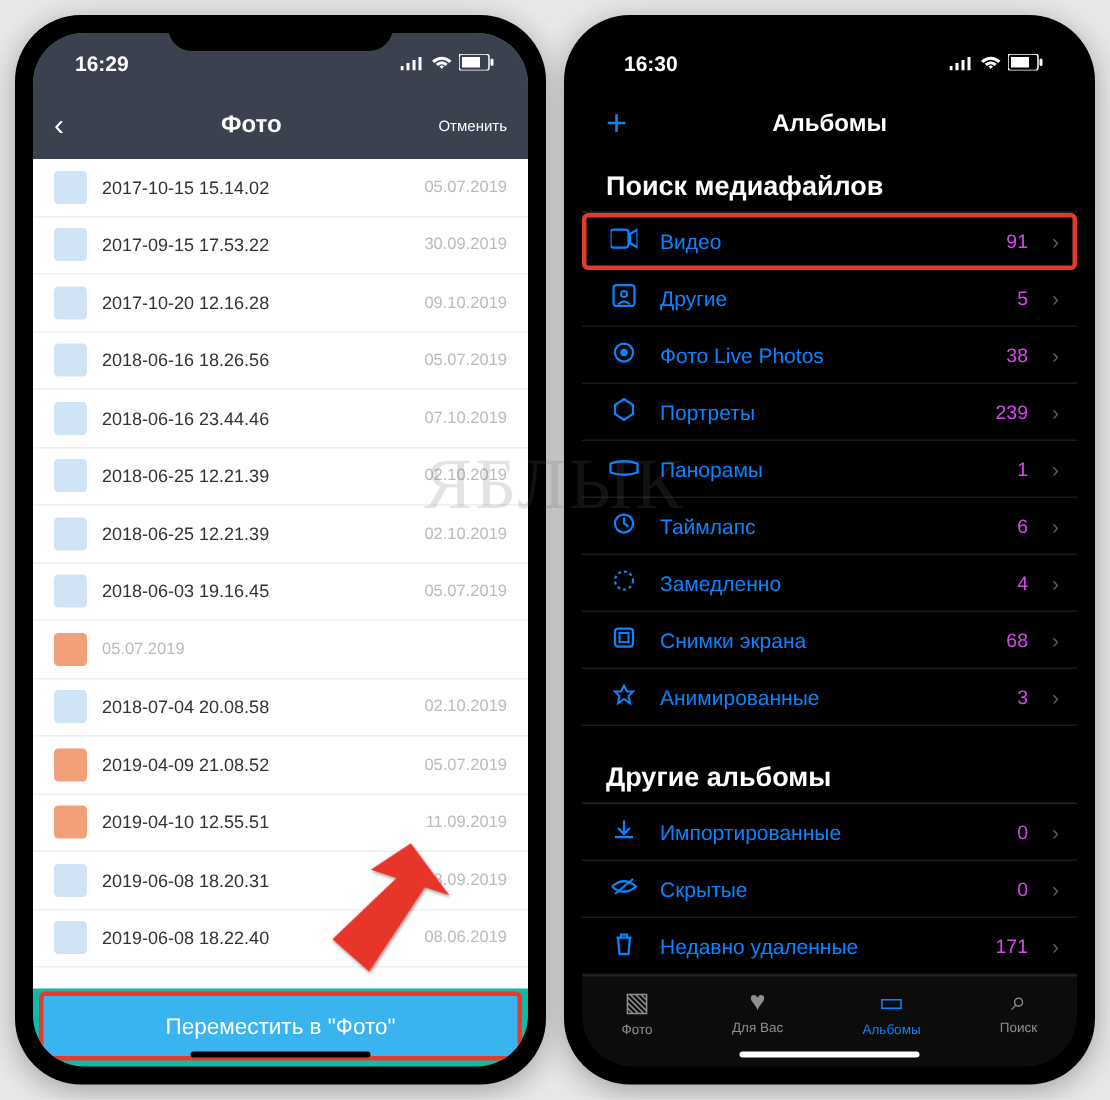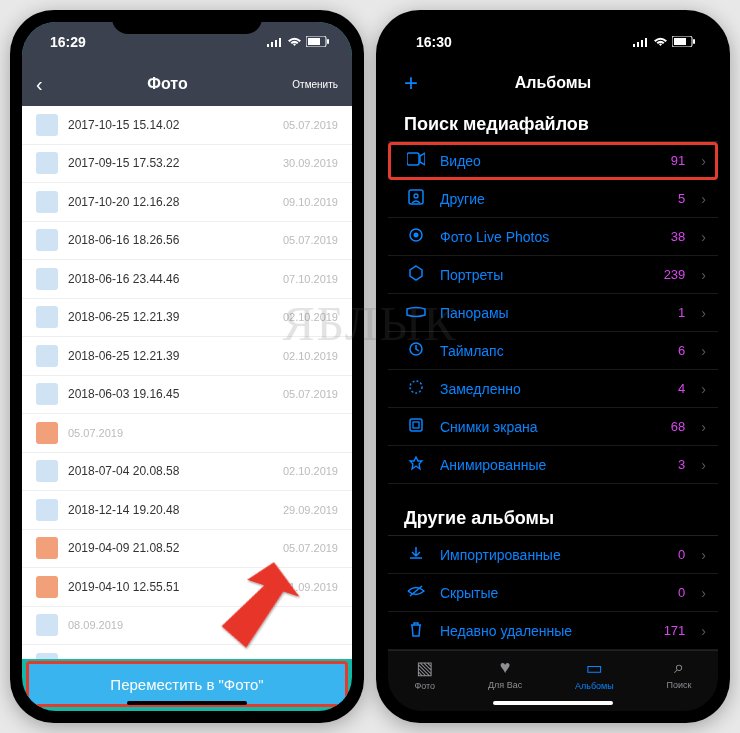--- a/index.html
+++ b/index.html
@@ -273,11 +273,6 @@
   <span class="date">02.10.2019</span>
         </div>
         <div class="file-row">
-          <div class="thumb "></div>
-  <span class="name">2018-12-14 19.20.48</span>
-  <span class="date">29.09.2019</span>
-        </div>
-        <div class="file-row">
           <div class="thumb orange"></div>
   <span class="name">2019-04-09 21.08.52</span>
   <span class="date">05.07.2019</span>

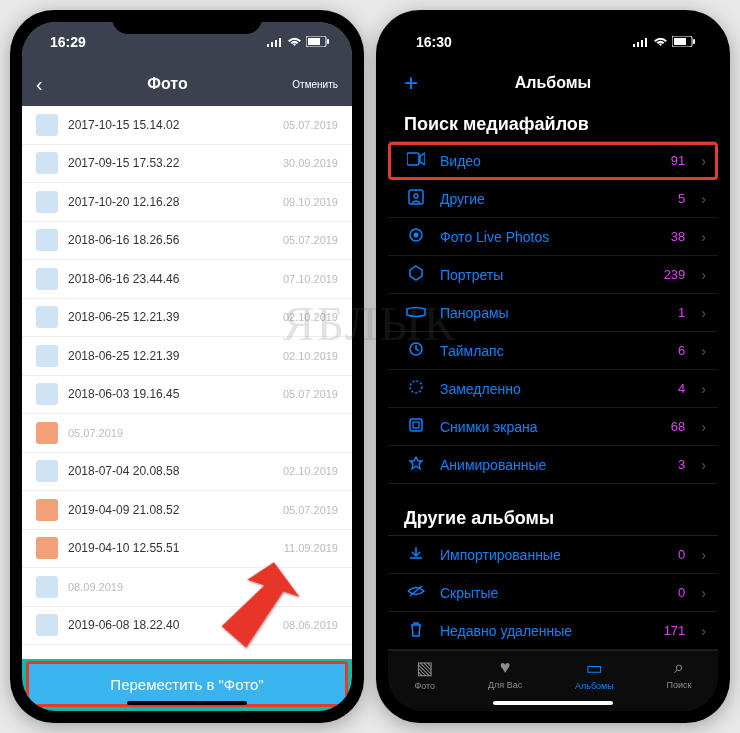--- a/index.html
+++ b/index.html
@@ -284,6 +284,7 @@
         </div>
         <div class="file-row">
           <div class="thumb "></div>
+  <span class="name">2019-06-08 18.20.31</span>
   <span class="date">08.09.2019</span>
         </div>
         <div class="file-row">

